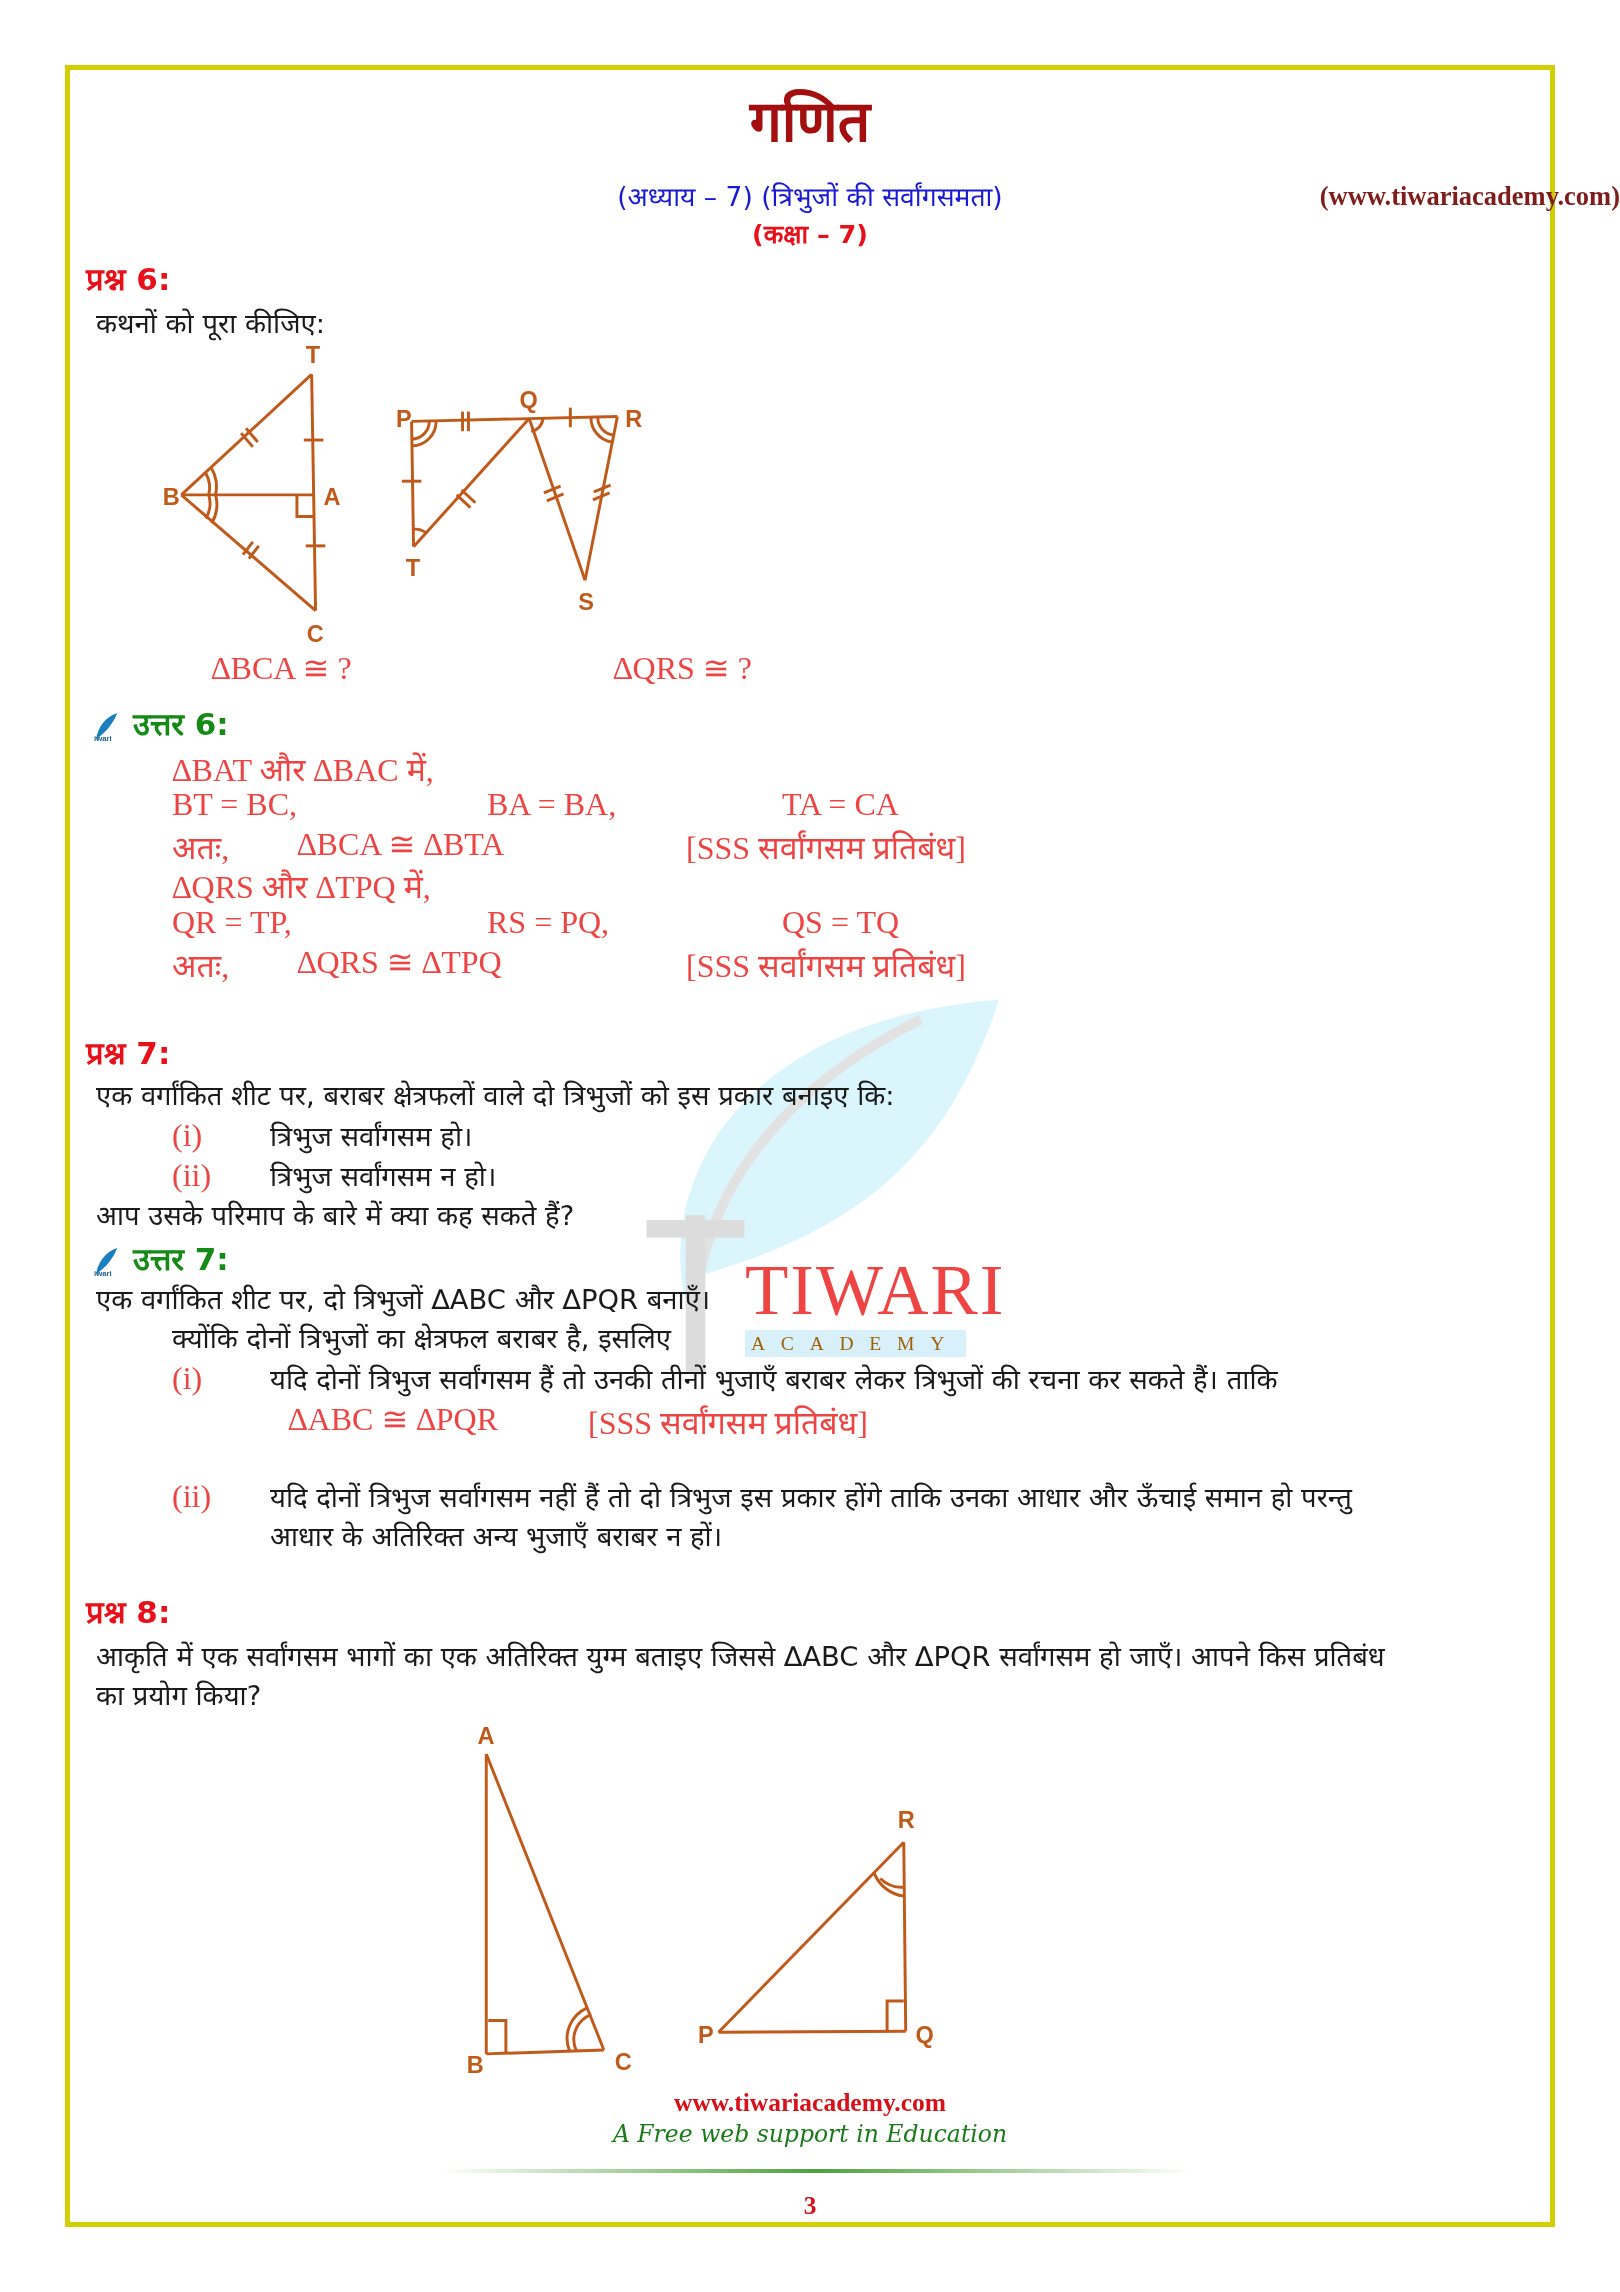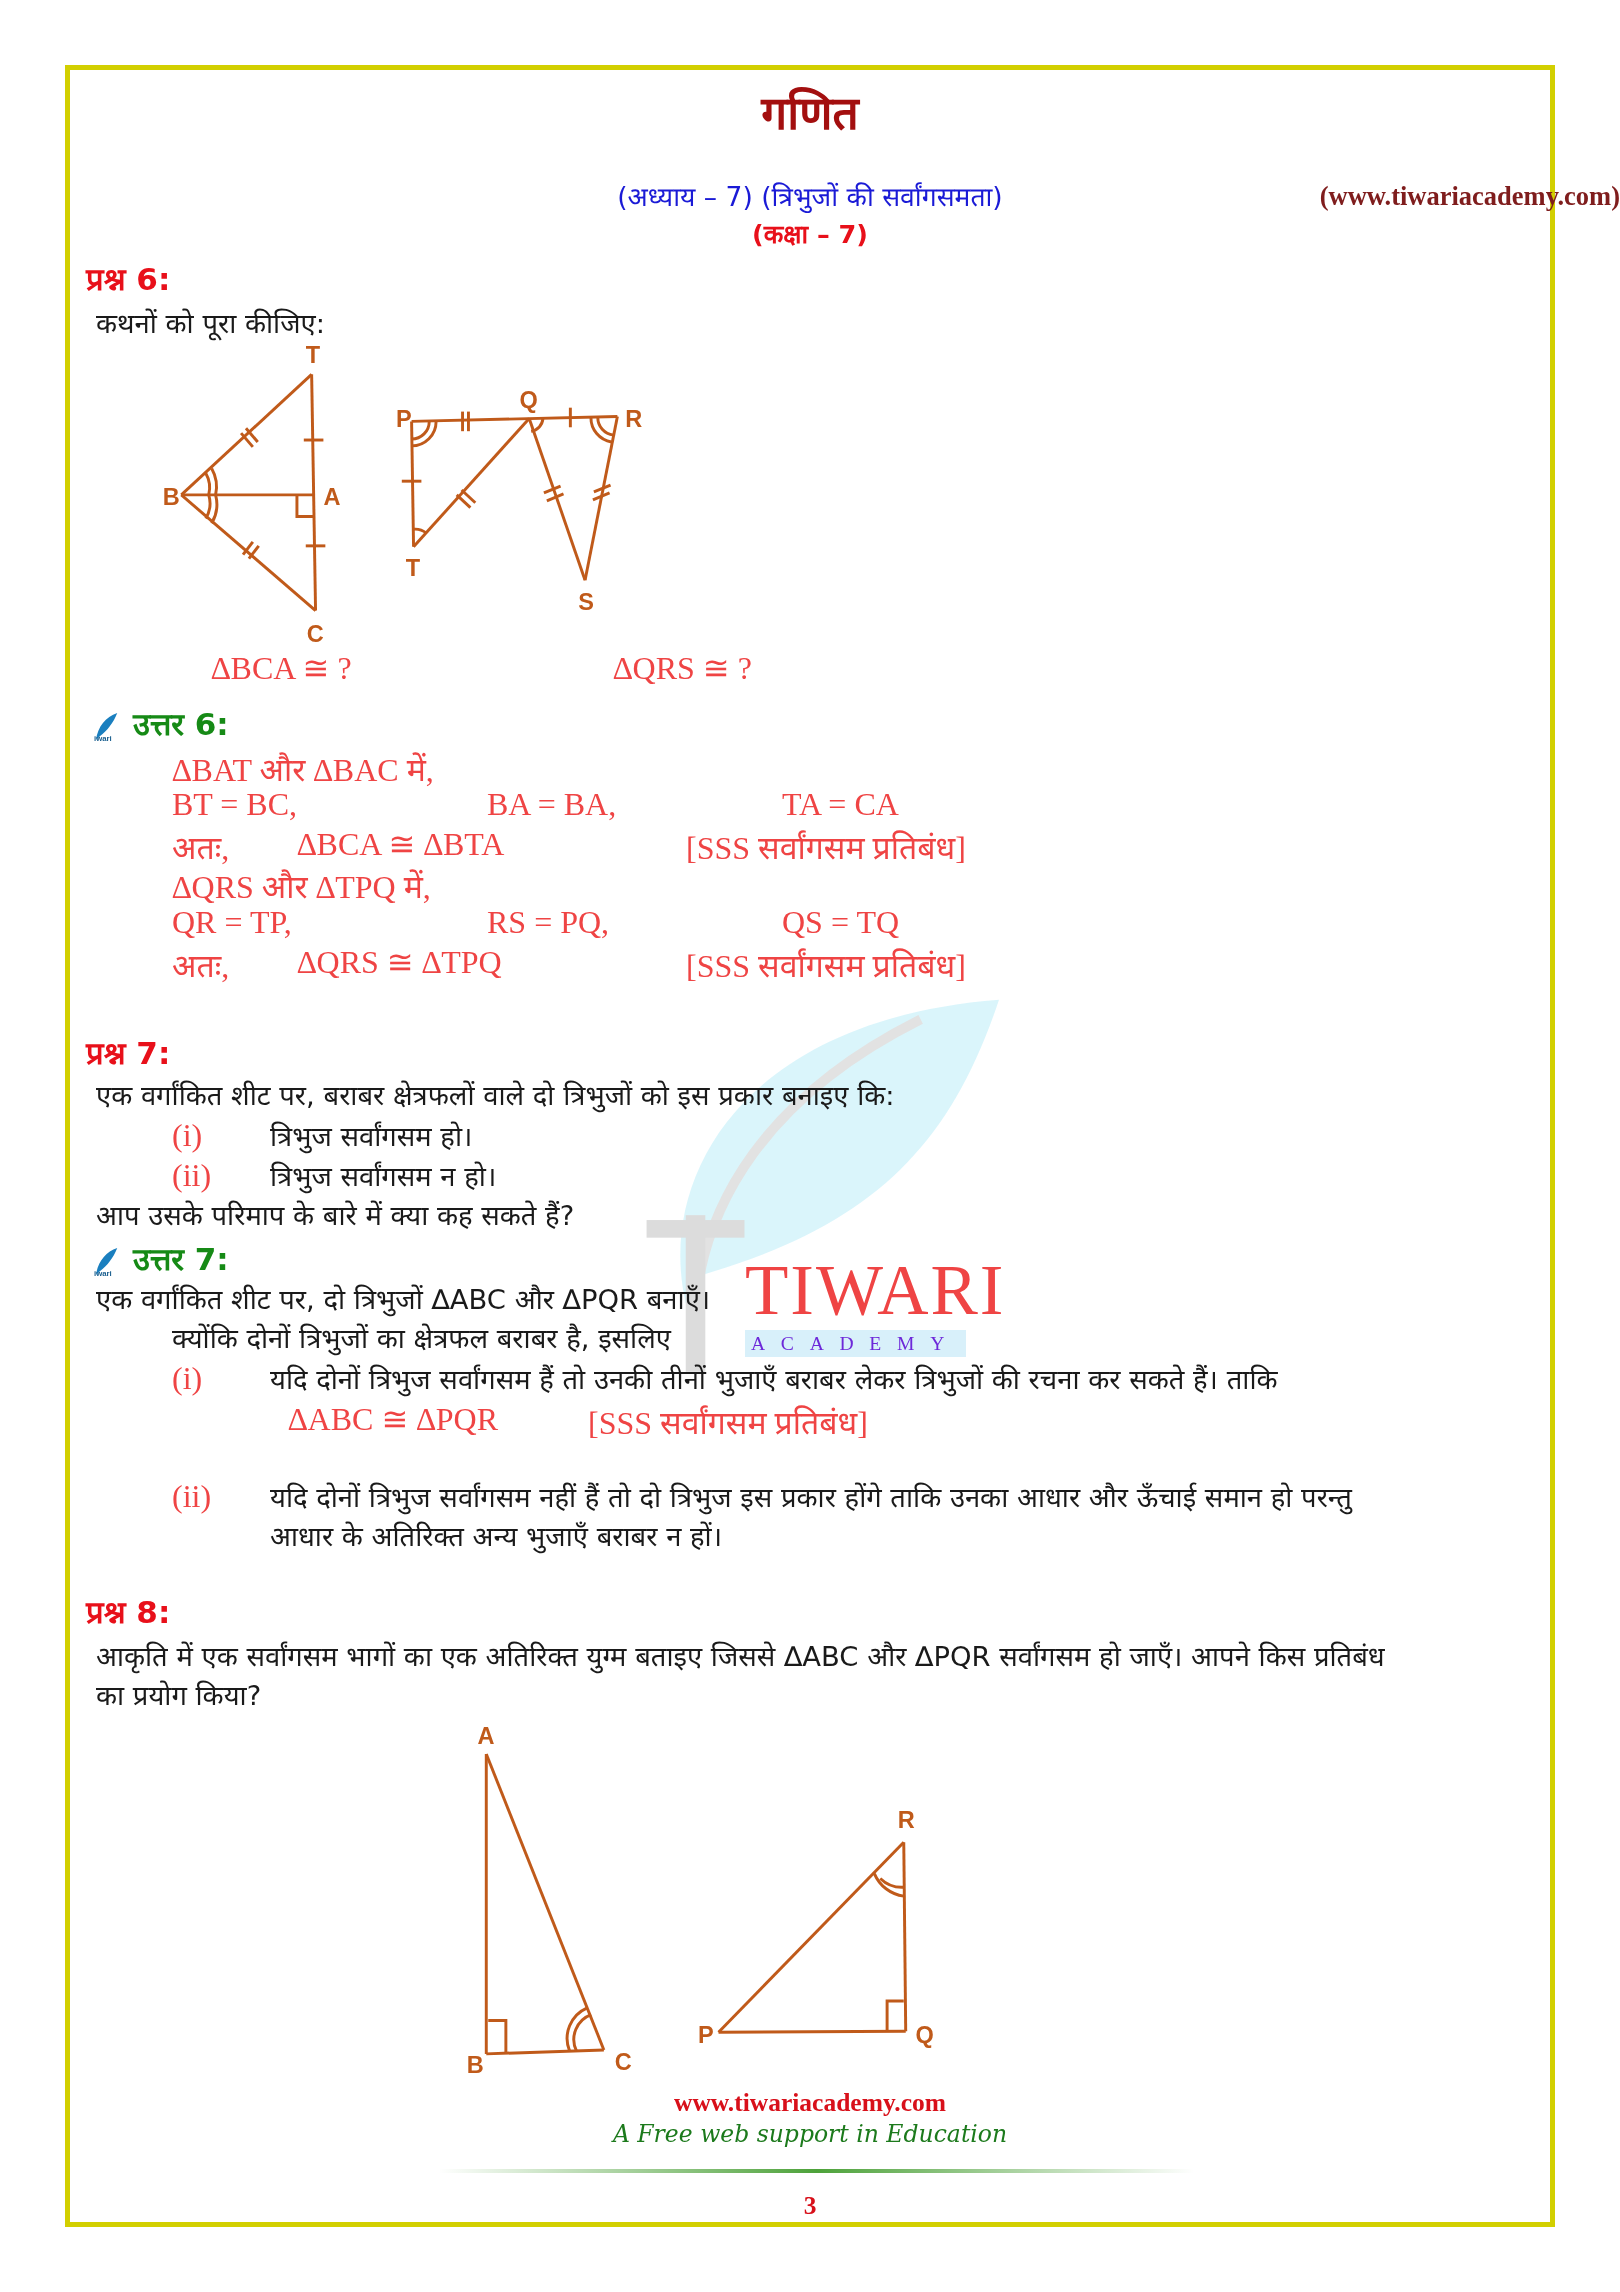--- a/index.html
+++ b/index.html
@@ -8,7 +8,7 @@
   .frame { position:absolute; left:65px; top:65px; width:1490px; height:2162px;
            border:5.9px solid #d2cf00; box-sizing:border-box; }
   .abs { position:absolute; white-space:nowrap; }
-  .title { left:0; width:1620px; text-align:center; top:80px; font-size:46px; font-weight:bold;
+  .title { left:0; width:1620px; text-align:center; top:80px; font-size:57px; font-weight:bold;
            color:#a30f0f; font-family:"DejaVu Sans", sans-serif; }
   .site { left:0; width:1620px; text-align:right; top:147px; font-size:26.5px; font-weight:bold; color:#7f1d1d;margin-top:34px; }
   .chapter { left:0; width:1620px; text-align:center; top:178px; font-size:26.5px; color:#1a1ad6; font-family:"DejaVu Sans", sans-serif; }

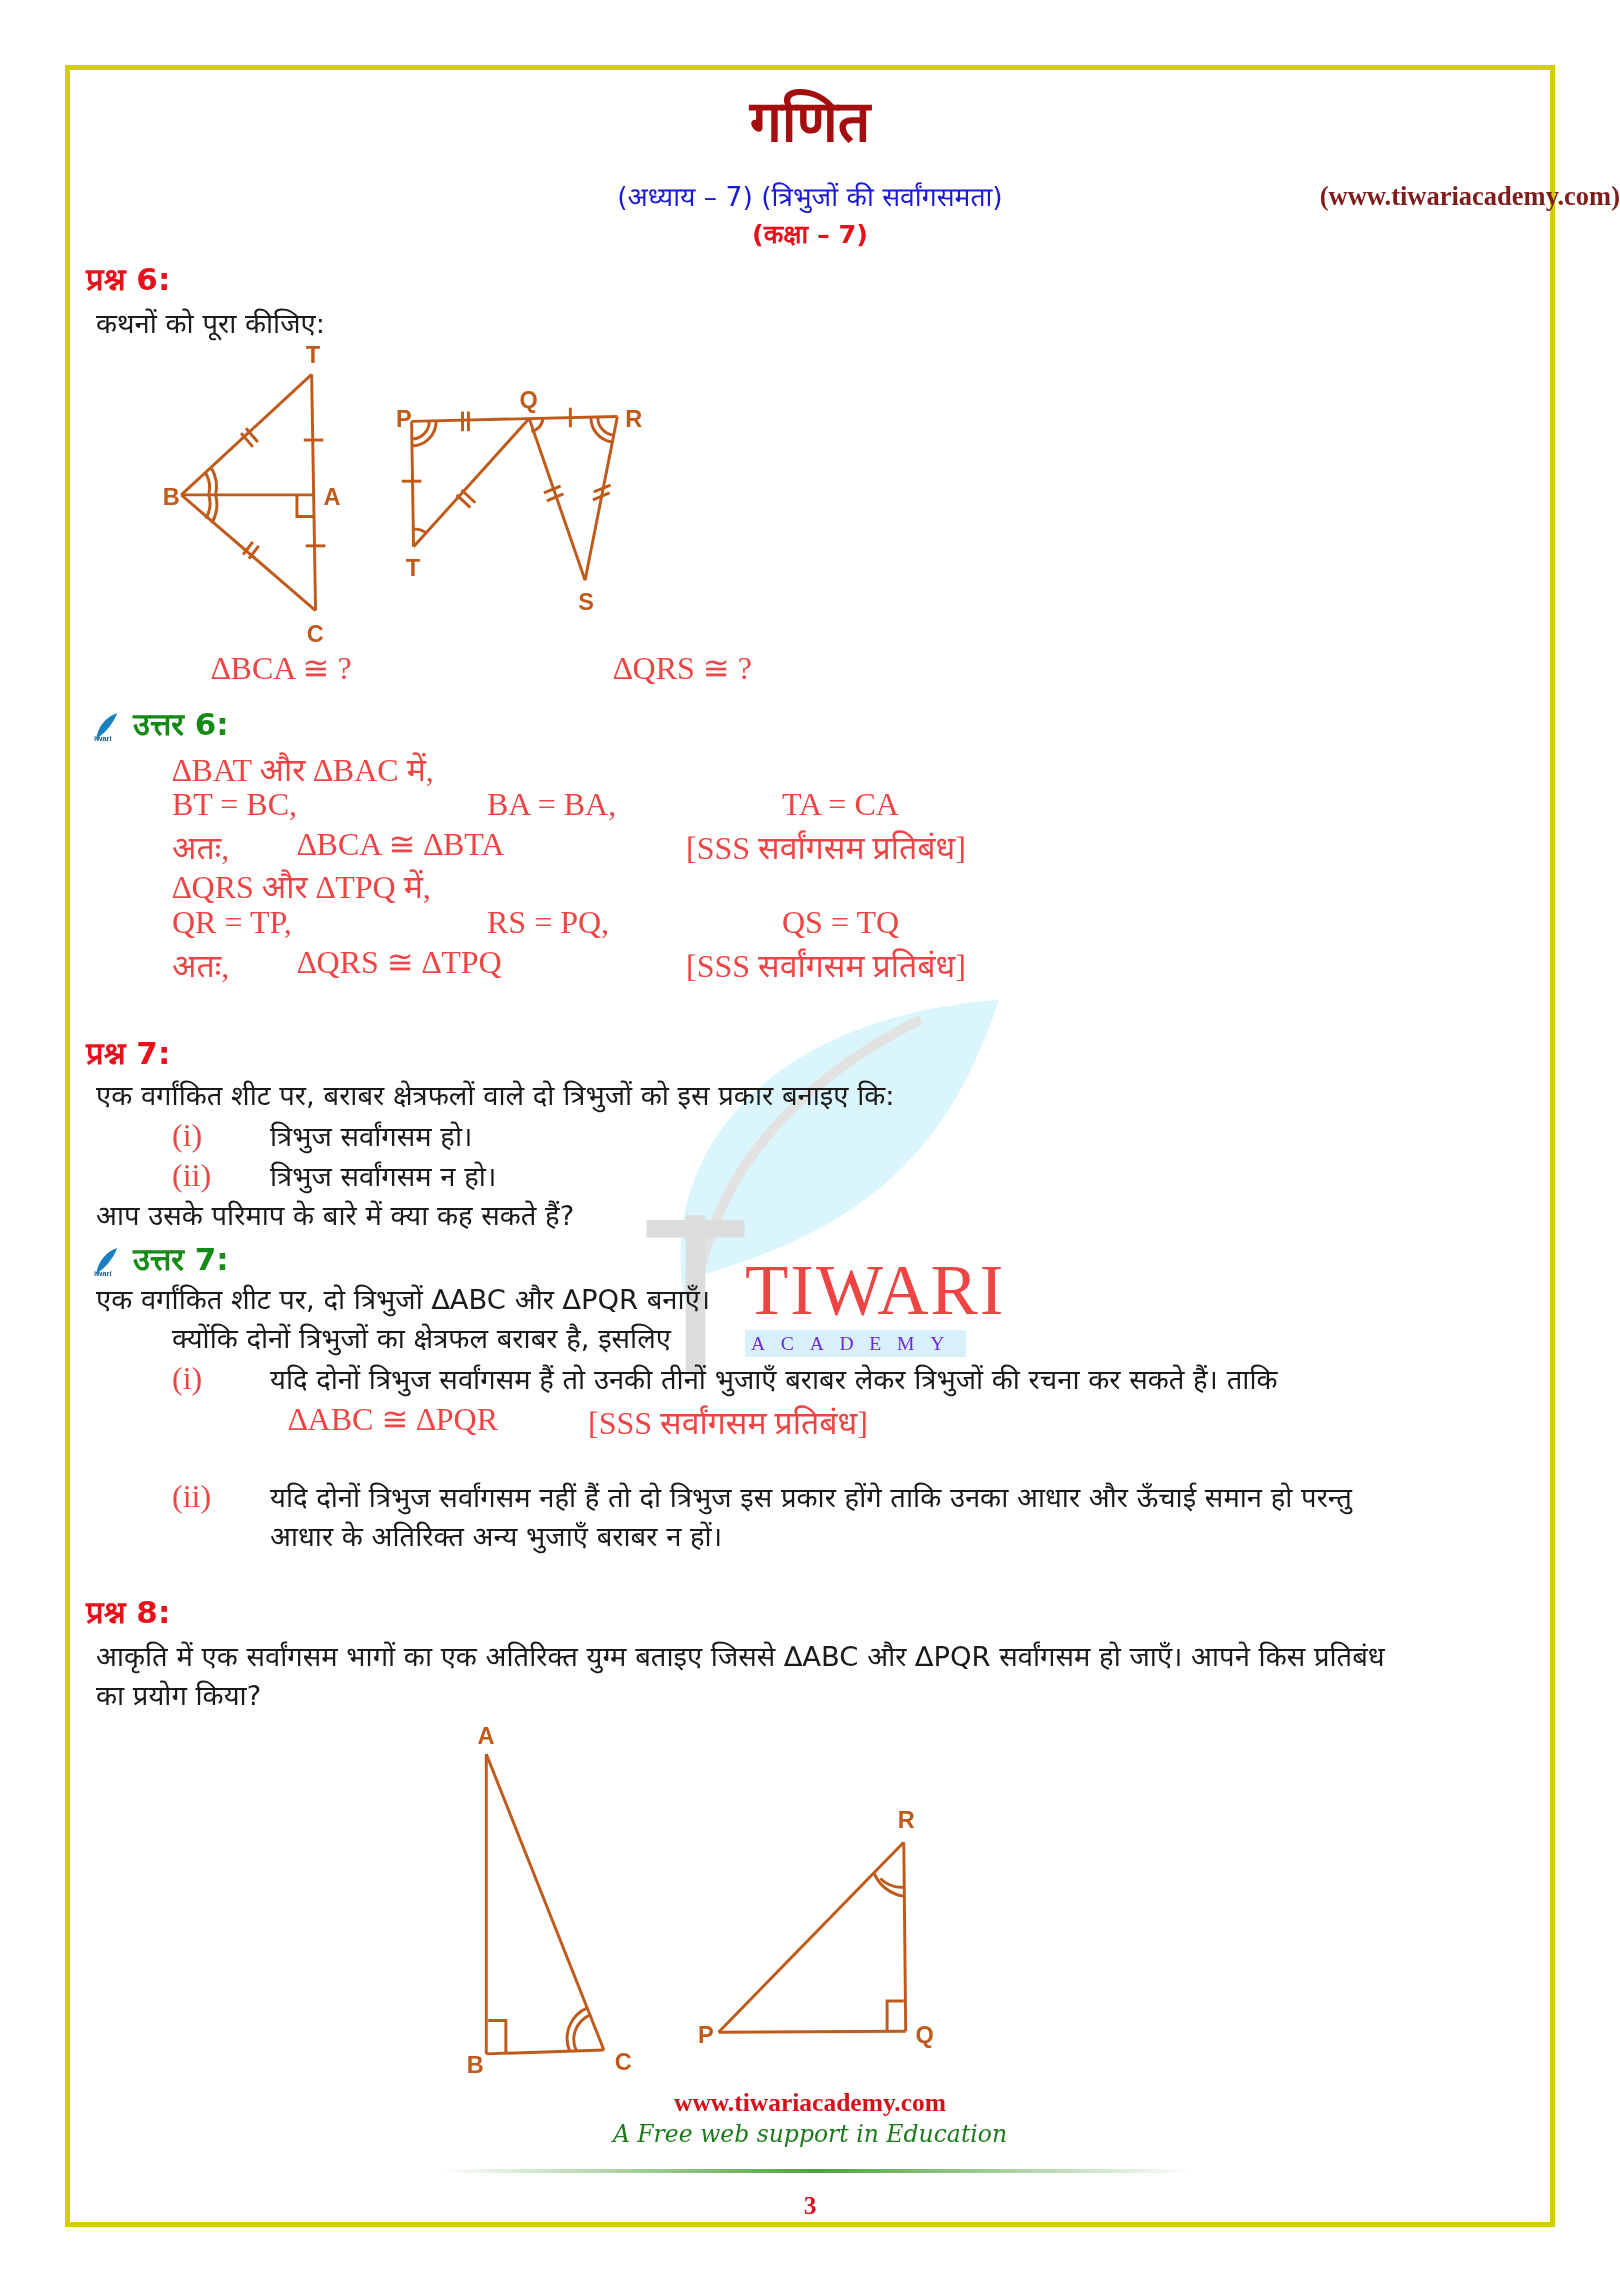--- a/index.html
+++ b/index.html
@@ -21,7 +21,7 @@
   .watermark { position:absolute; left:627px; top:980px; width:372px; height:392px; pointer-events:none; }
   .wm-text { position:absolute; left:745px; top:1250px; font-size:71px; color:#ef4444; font-family:"Liberation Serif", serif; letter-spacing:2px; }
   .wm-band { position:absolute; left:745px; top:1330px; width:221px; height:27.4px; background:#d8f0fa;
-             color:#6d28d9; font-size:19.6px; letter-spacing:15.7px; text-align:center; font-family:"Liberation Serif", serif; line-height:27.4px; }
+             color:#a16207; font-size:19.6px; letter-spacing:15.7px; text-align:center; font-family:"Liberation Serif", serif; line-height:27.4px; }
   .pen-icon { display:inline-block; width:35px; height:31px; vertical-align:middle; margin-right:5.9px; }
   .footer-site { left:0; width:1620px; text-align:center; top:2088px; font-size:25.5px; font-weight:bold; color:#d8101a; }
   .footer-tag { left:0; width:1620px; text-align:center; top:2120px; font-size:23.5px; font-style:italic; color:#1c7a1c; font-family:"DejaVu Serif", serif; }

